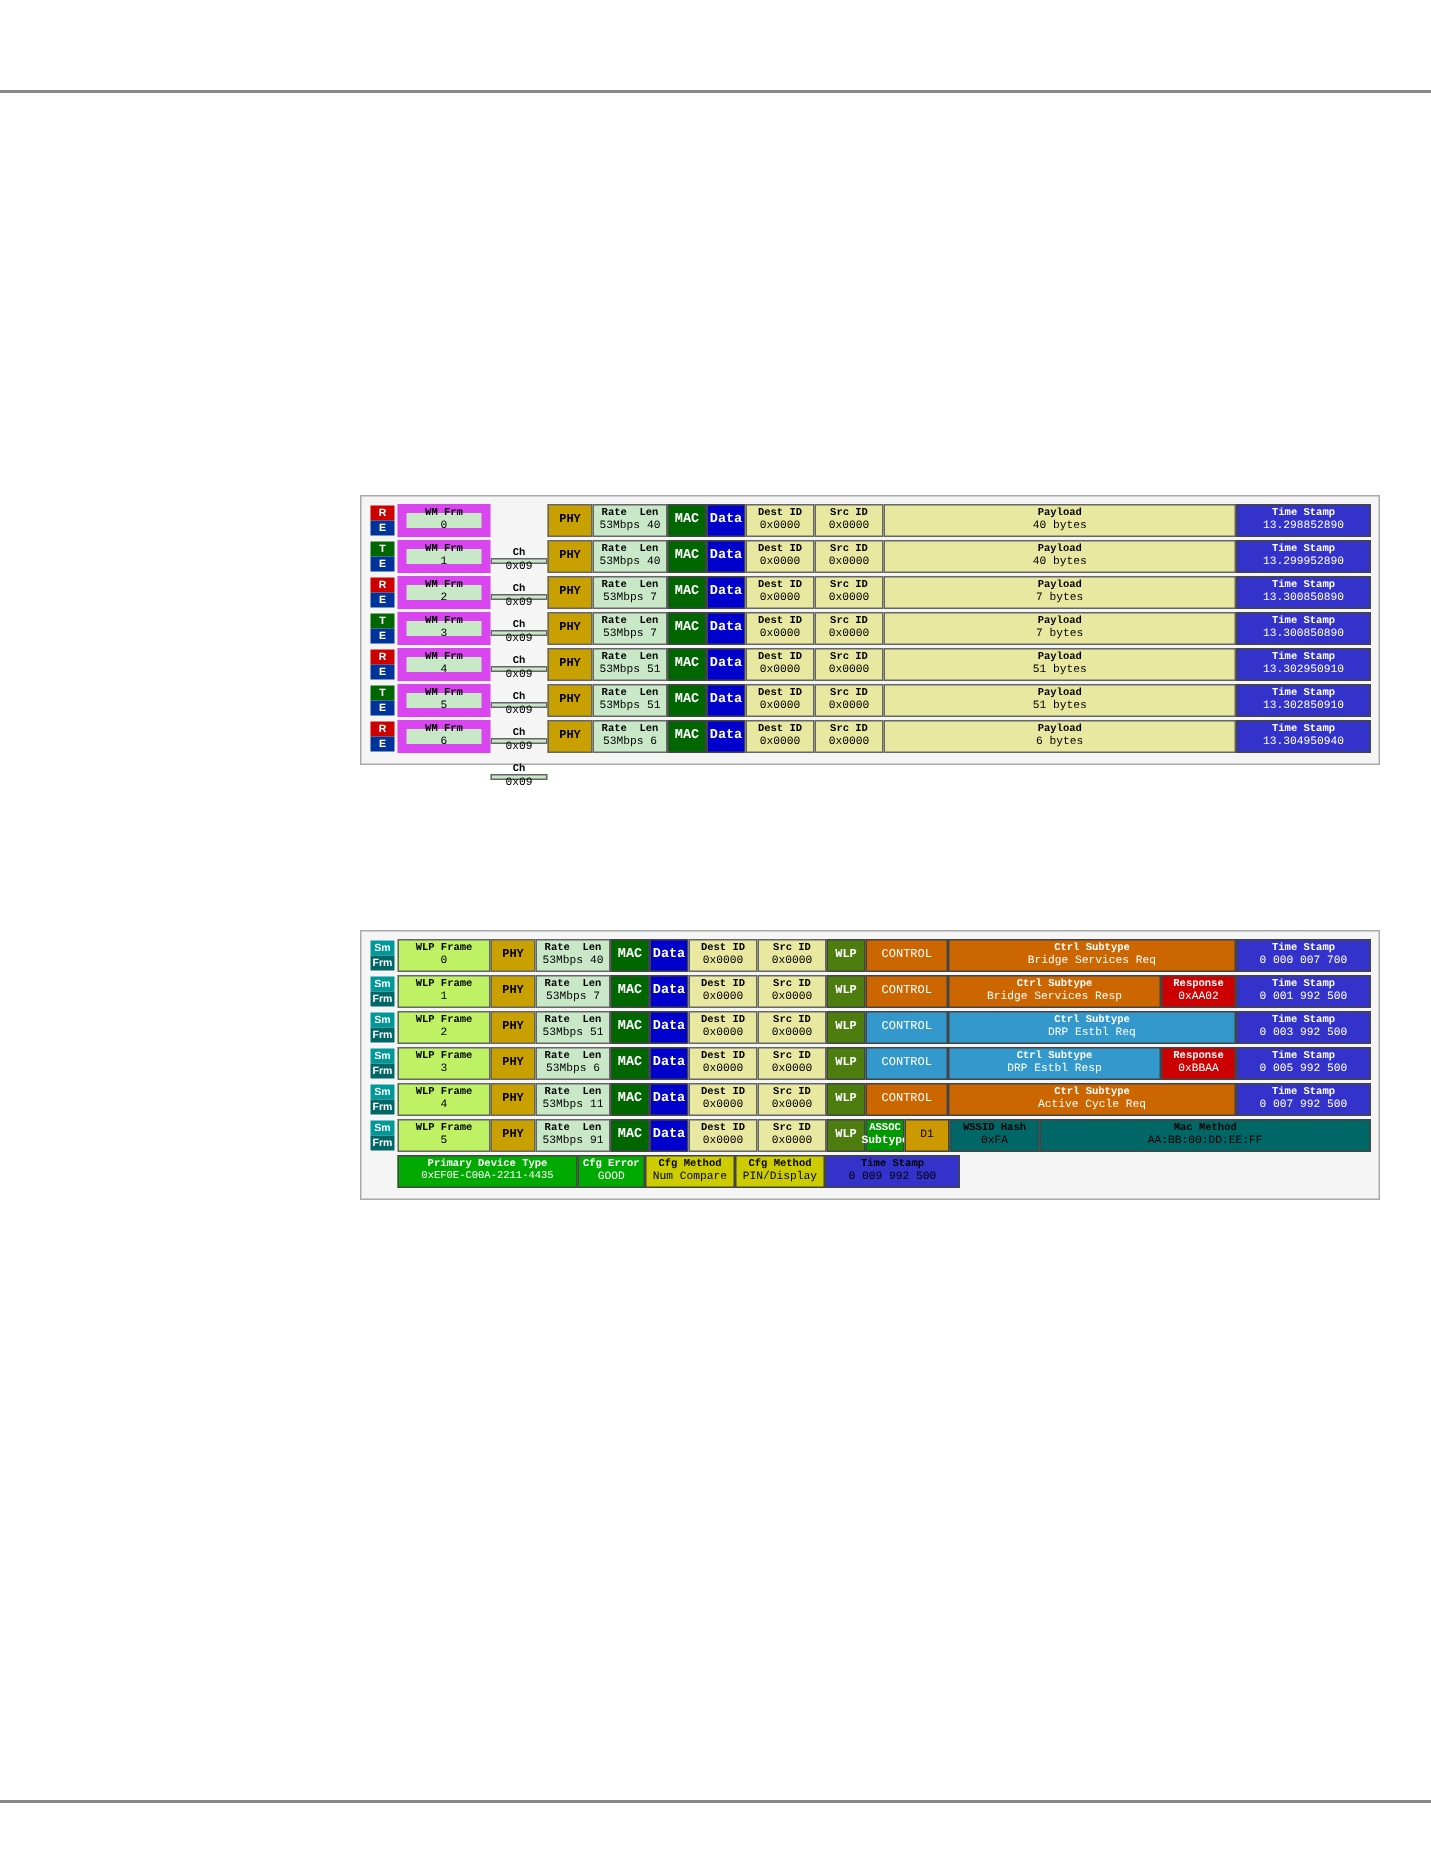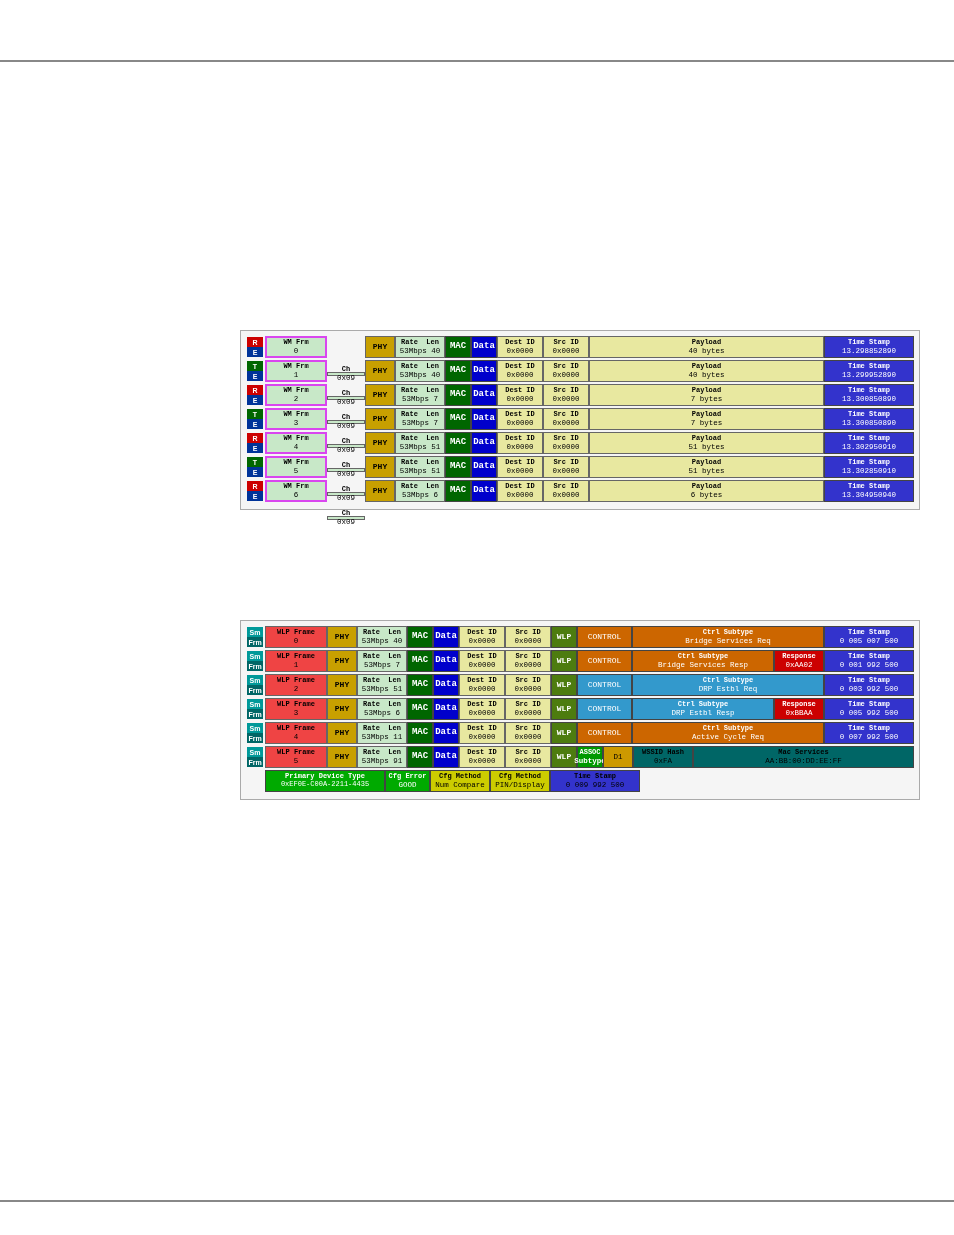--- a/index.html
+++ b/index.html
@@ -112,7 +112,7 @@
     .wm-frm {
       width: 62px;
       background: #c8e8c8;
-      border: 2px solid #d946ef;
+      border: 6px solid #d946ef;
     }
     
     .ch-cell {

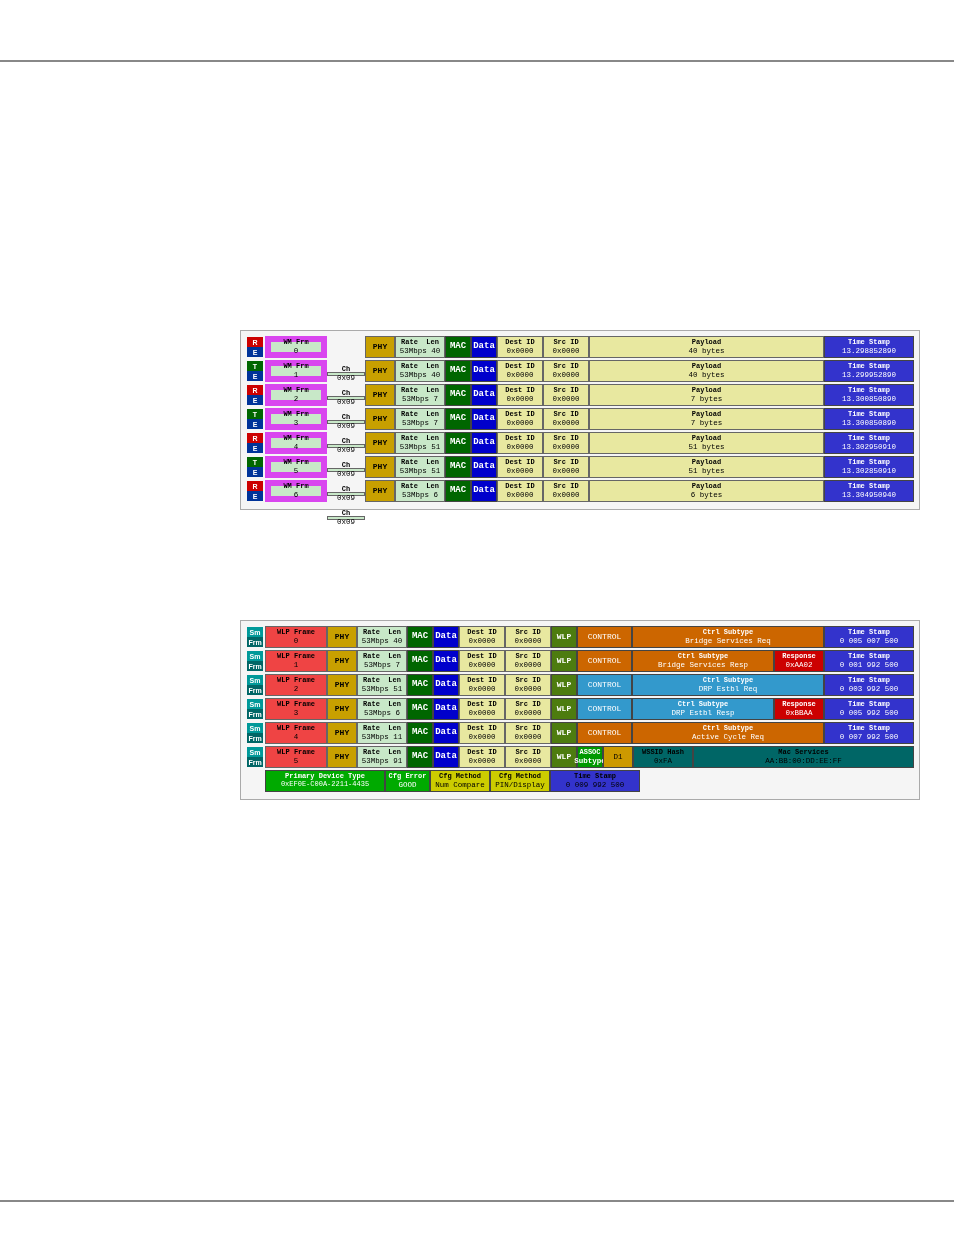--- a/index.html
+++ b/index.html
@@ -185,7 +185,7 @@
     
     .wlp-frm {
       width: 62px;
-      background: #ef4444;
+      background: #bef264;
       border: 1px solid #666;
     }
     .wlp-cell {

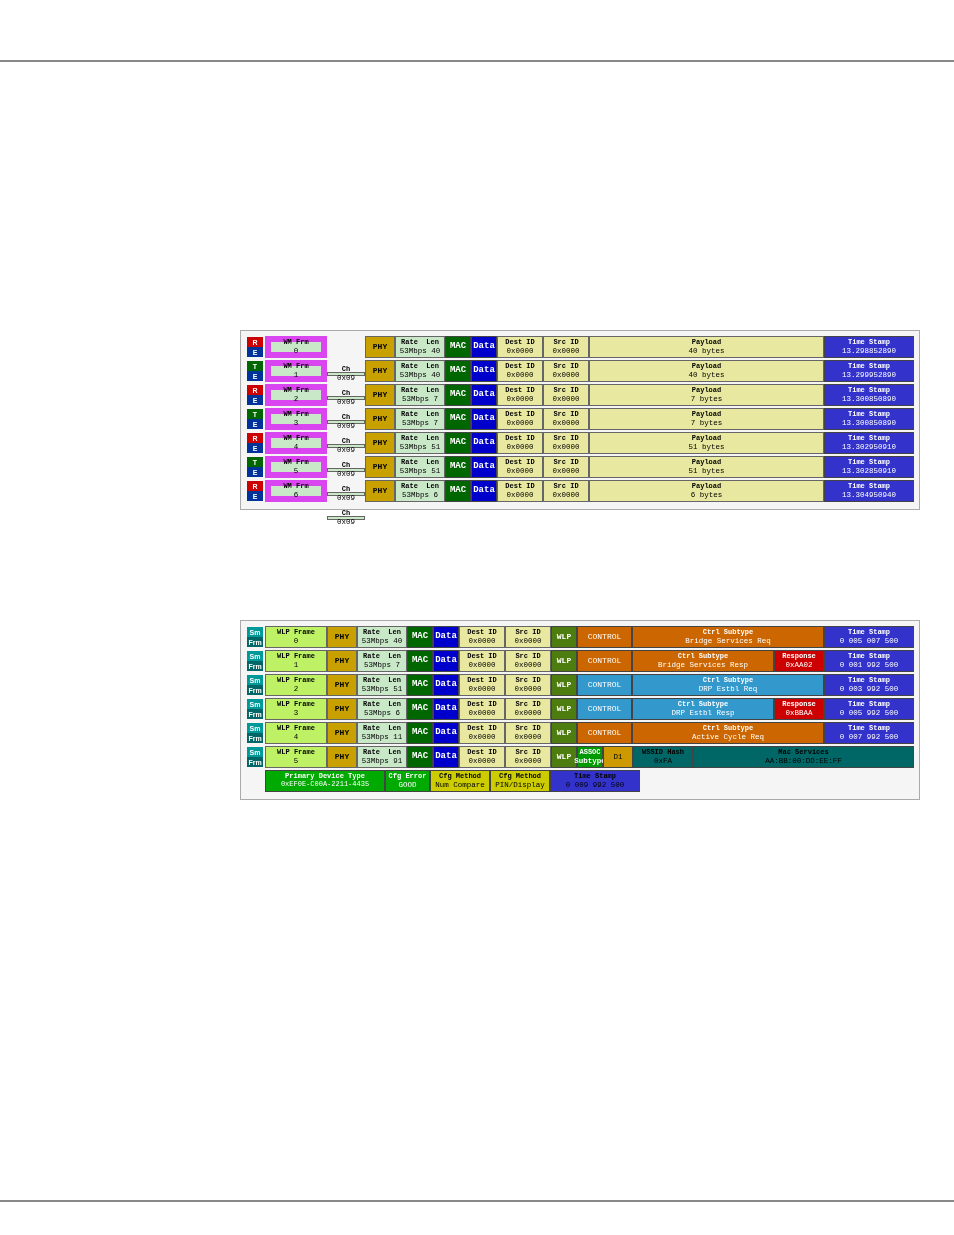--- a/index.html
+++ b/index.html
@@ -613,7 +613,7 @@
     </div>
     <div class="cell timestamp-cell">
       <span class="cell-label">Time Stamp</span>
-      <span class="cell-value">0  005 007 500</span>
+      <span class="cell-value">0  000 007 700</span>
     </div>
   </div>
 

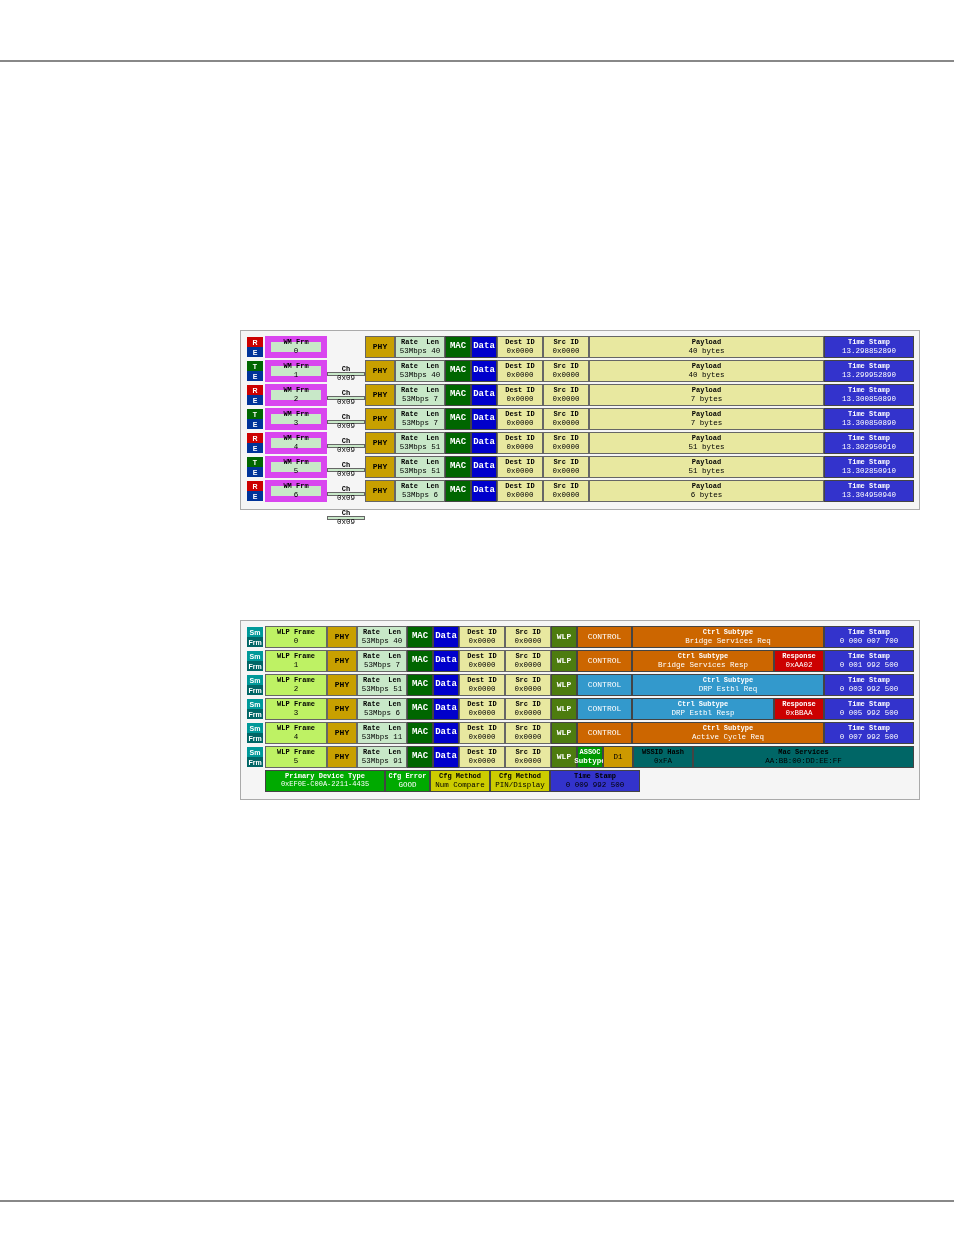--- a/index.html
+++ b/index.html
@@ -806,7 +806,7 @@
       <span class="cell-value">0xFA</span>
     </div>
     <div class="cell mac-addr-cell">
-      <span class="cell-label">Mac Services</span>
+      <span class="cell-label">Mac Method</span>
       <span class="cell-value">AA:BB:00:DD:EE:FF</span>
     </div>
   </div>

